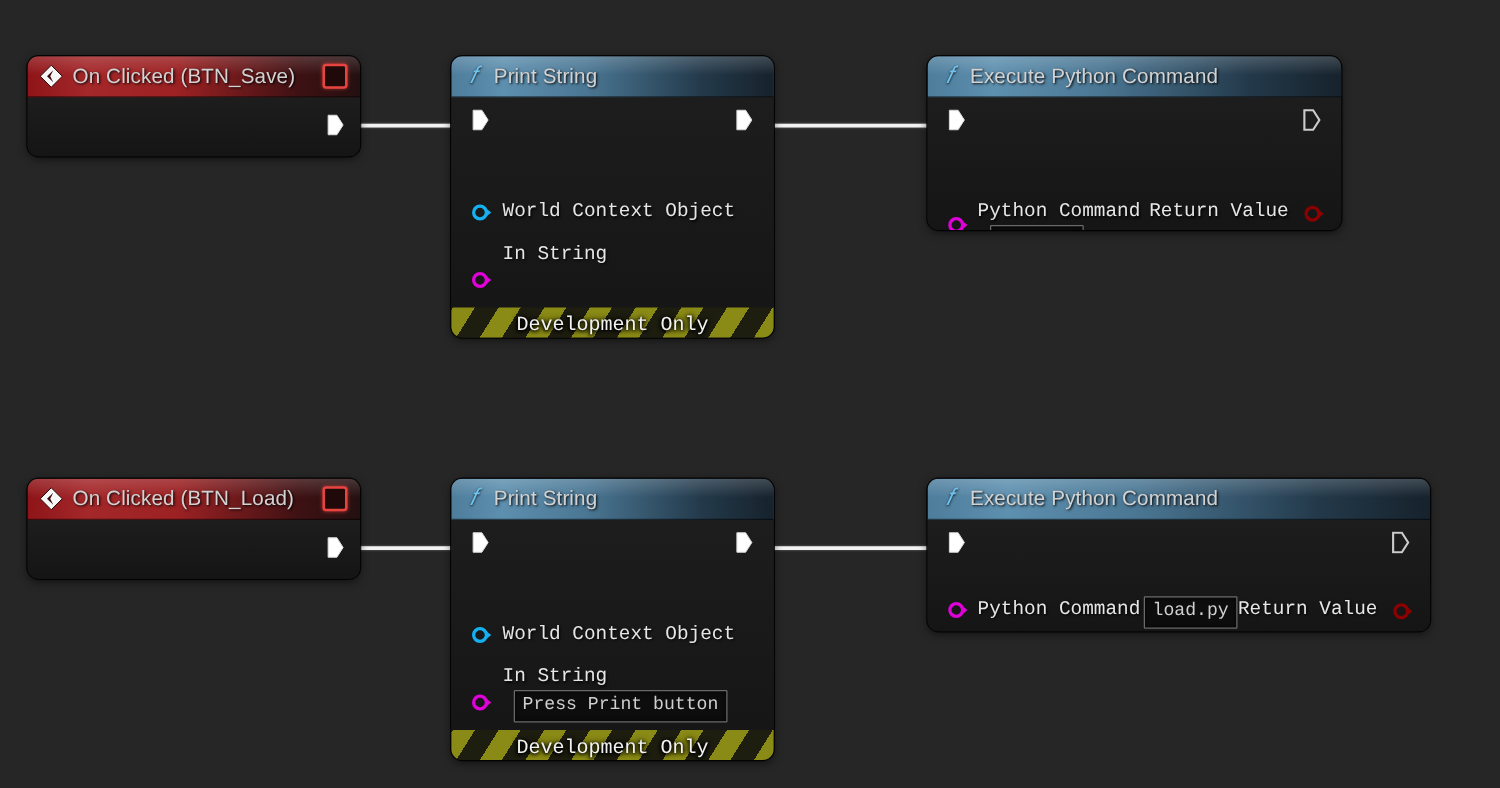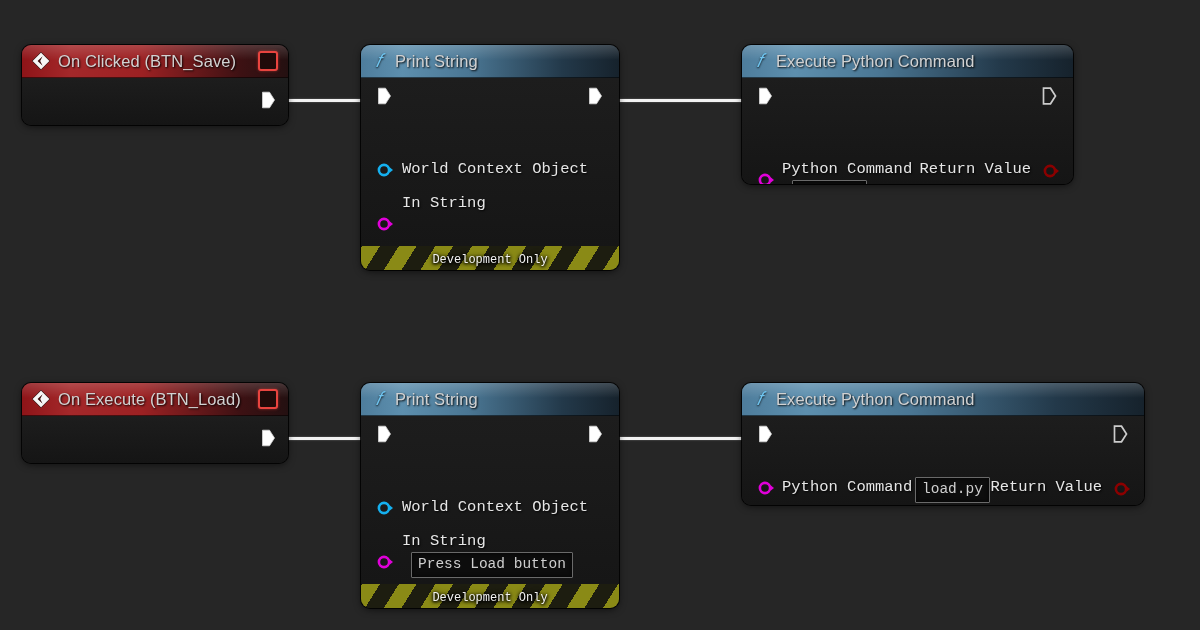--- a/index.html
+++ b/index.html
@@ -201,7 +201,7 @@
     justify-content: center;
   }
   .devonly span {
-    font-size: 12px;
+    font-size: 16px;
     color: #f2f2f2;
     text-shadow:
       0 0 5px rgba(0,0,0,1),

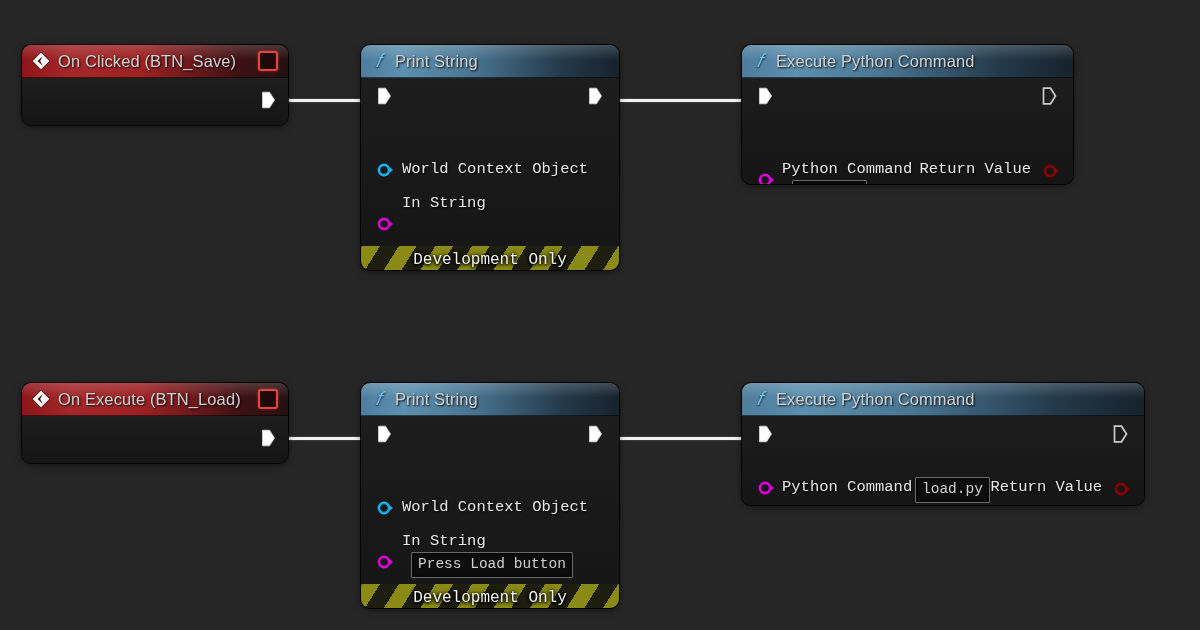--- a/index.html
+++ b/index.html
@@ -331,7 +331,7 @@
           <path d="M11.6 5.2 L6.6 10 L11.6 14.8 L9.2 10 Z" fill="#3a0b0c"></path>
         </svg>
       </span>
-      <span class="title">On Execute (BTN_Load)</span>
+      <span class="title">On Clicked (BTN_Load)</span>
       <span class="badge-stop"></span>
     </div>
     <div class="node-body" style="height:47px;">

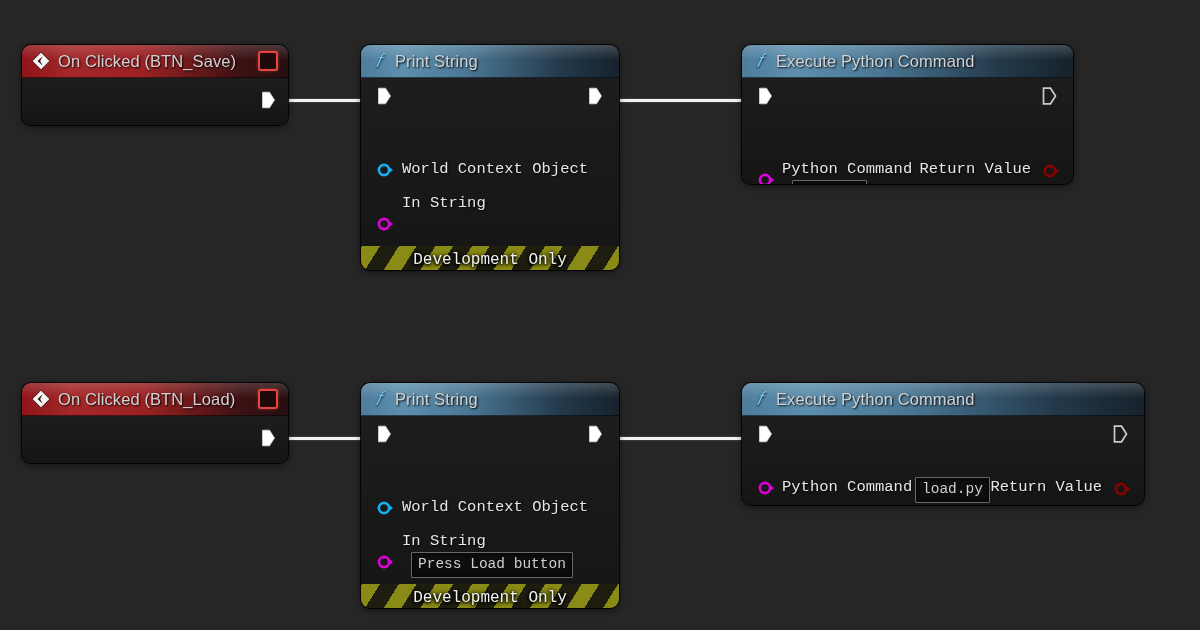--- a/index.html
+++ b/index.html
@@ -378,7 +378,7 @@
         </svg>
       </span>
       <span class="plabel" style="left:41px; top:116px;">In String</span>
-      <span class="textbox" style="left:50px; top:136px;">Press Load button</span>
+      <span class="textbox" style="left:50px; top:136px;">Press Print button</span>
 
       <div class="devonly" style="top:168px;">
         <span>Development Only</span>

